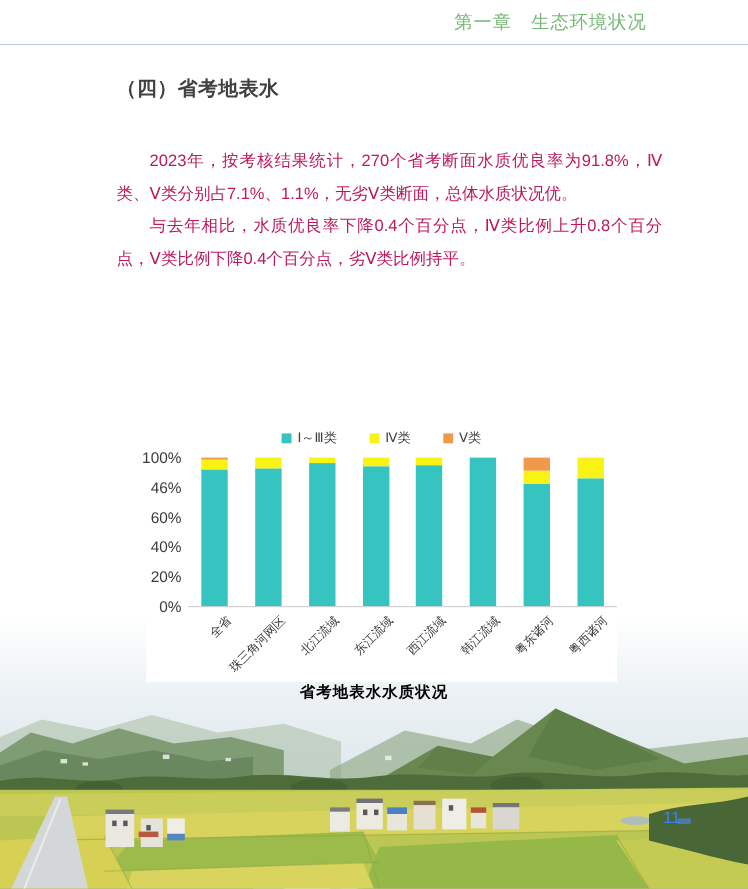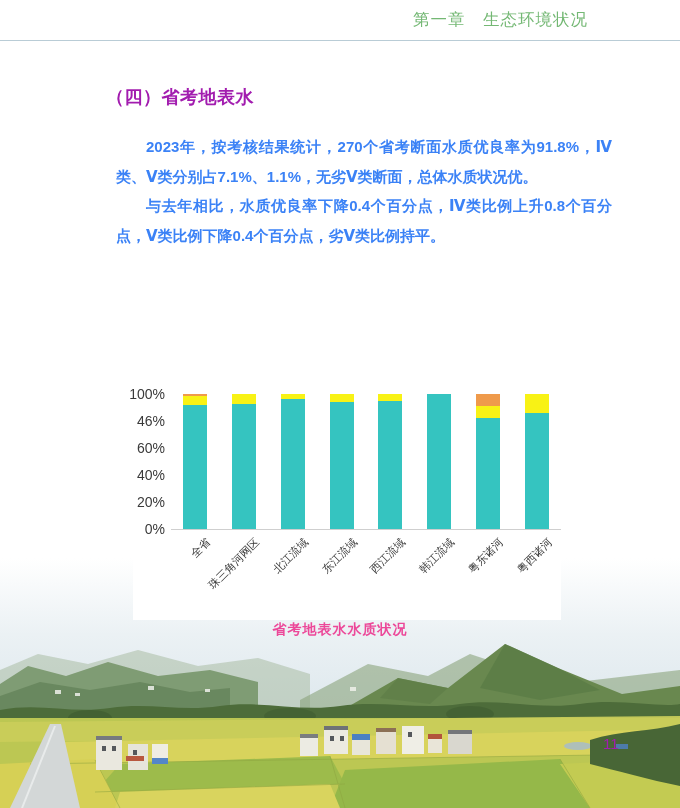--- a/index.html
+++ b/index.html
@@ -17,7 +17,7 @@
   }
   
   .section-title{
-    position:absolute;left:106px;top:85px;font-size:18px;font-weight:bold;color:#a21caf;
+    position:absolute;left:106px;top:68px;font-size:18px;font-weight:bold;color:#404040;
     letter-spacing:.5px;
   }
   

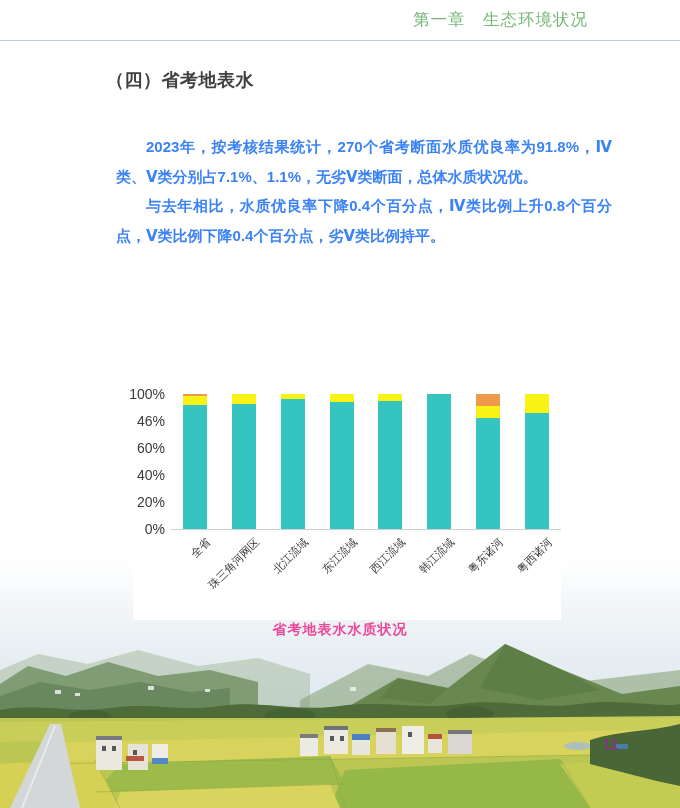--- a/index.html
+++ b/index.html
@@ -22,8 +22,8 @@
   }
   
   .body-text{
-    position:absolute;left:116px;top:132px;width:496px;
-    font-size:15px;line-height:29.5px;color:#3b82f6;text-align:justify;font-weight:bold;
+    position:absolute;left:106px;top:132px;width:496px;
+    font-size:15px;line-height:29.5px;color:#be185d;text-align:justify;
   }
   .body-text p{margin:0;text-indent:2em;}
   

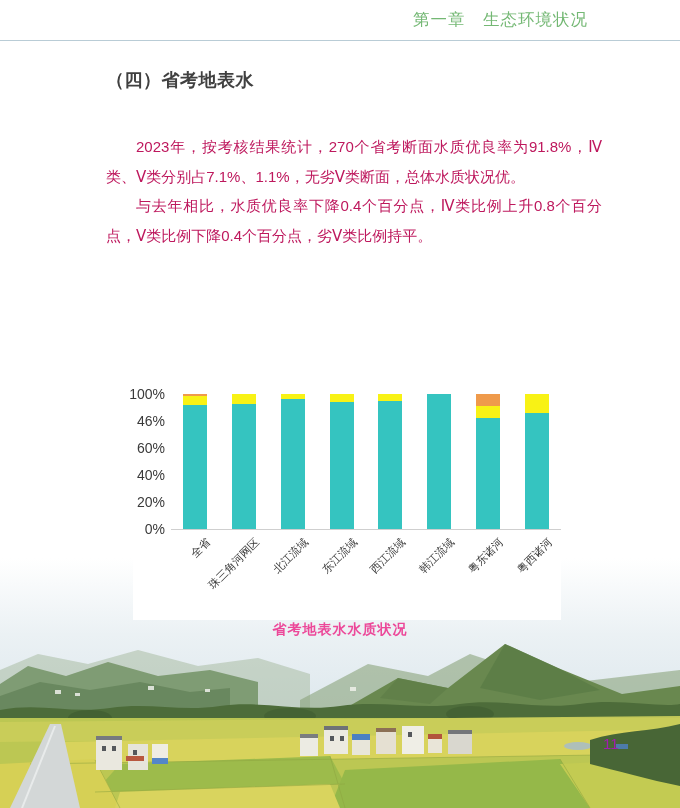--- a/index.html
+++ b/index.html
@@ -170,6 +170,20 @@
 </div>
 
 <div class="chart-box">
+  <div class="chart-legend">
+      <span class="legend-item">
+        <span class="legend-swatch" style="background: rgb(53, 196, 192);"></span>
+        <span>Ⅰ～Ⅲ类</span>
+      </span>
+      <span class="legend-item">
+        <span class="legend-swatch" style="background: rgb(248, 242, 21);"></span>
+        <span>Ⅳ类</span>
+      </span>
+      <span class="legend-item">
+        <span class="legend-swatch" style="background: rgb(239, 154, 75);"></span>
+        <span>Ⅴ类</span>
+      </span>
+    </div>
   <div class="plot-row">
     <div class="y-axis">
         <div class="ytick" style="bottom: -6px;">0%</div>

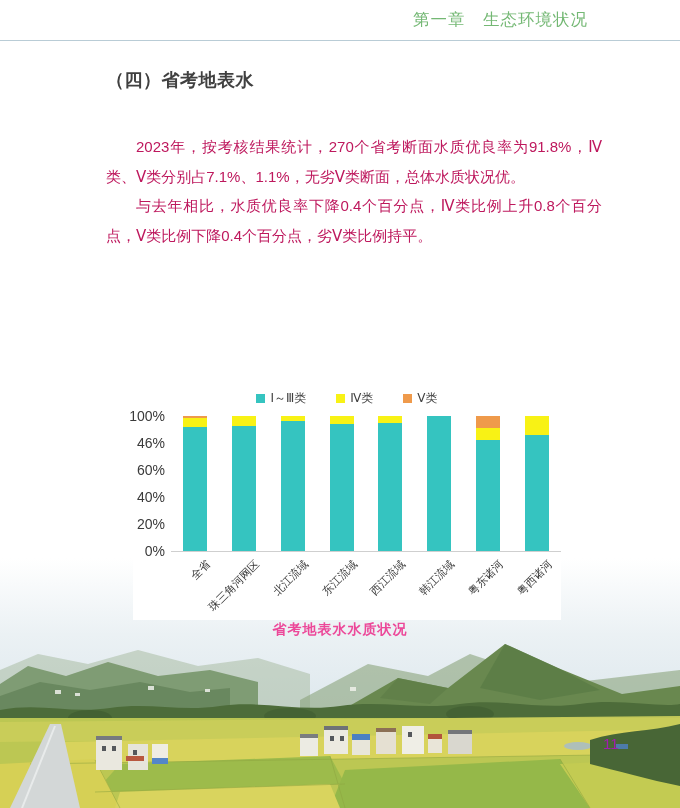--- a/index.html
+++ b/index.html
@@ -53,7 +53,7 @@
   }
   .chart-caption{
     position:absolute;top:621px;left:0;width:680px;text-align:center;
-    font-size:14px;font-weight:bold;color:#ec4899;letter-spacing:1px;
+    font-size:14px;font-weight:bold;color:#000000;letter-spacing:1px;
   }
   
   .photo-wrap{position:absolute;left:0;top:558px;width:680px;height:250px;}

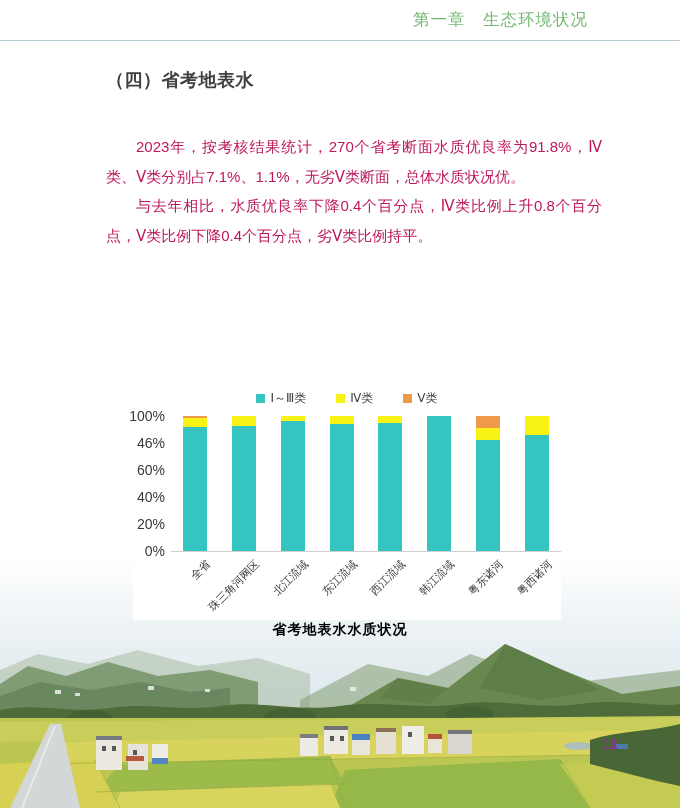--- a/index.html
+++ b/index.html
@@ -59,7 +59,7 @@
   .photo-wrap{position:absolute;left:0;top:558px;width:680px;height:250px;}
   .photo-wrap svg{display:block;}
   .page-number{
-    position:absolute;left:603px;top:735px;font-size:15px;color:#a21caf;
+    position:absolute;left:603px;top:735px;font-size:15px;color:#3b82f6;
   }
 </style>
 </head>

